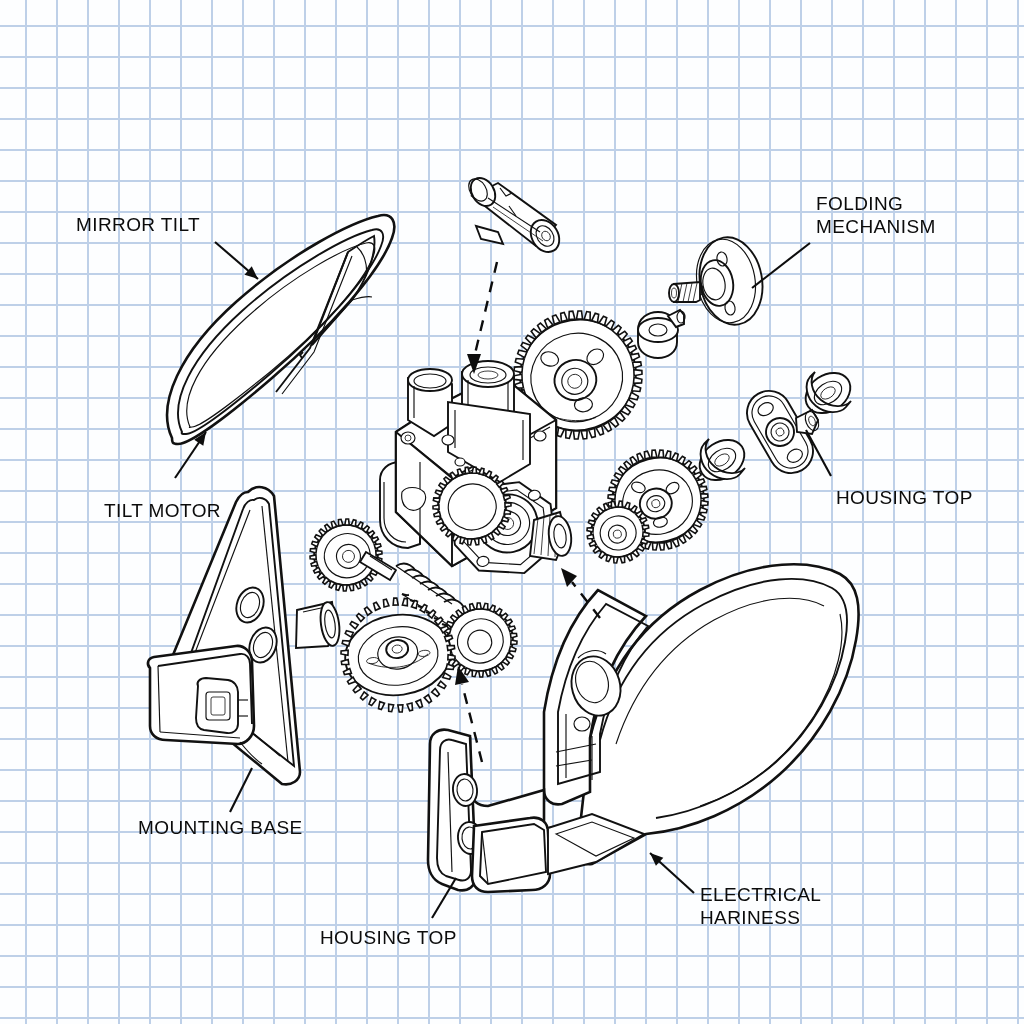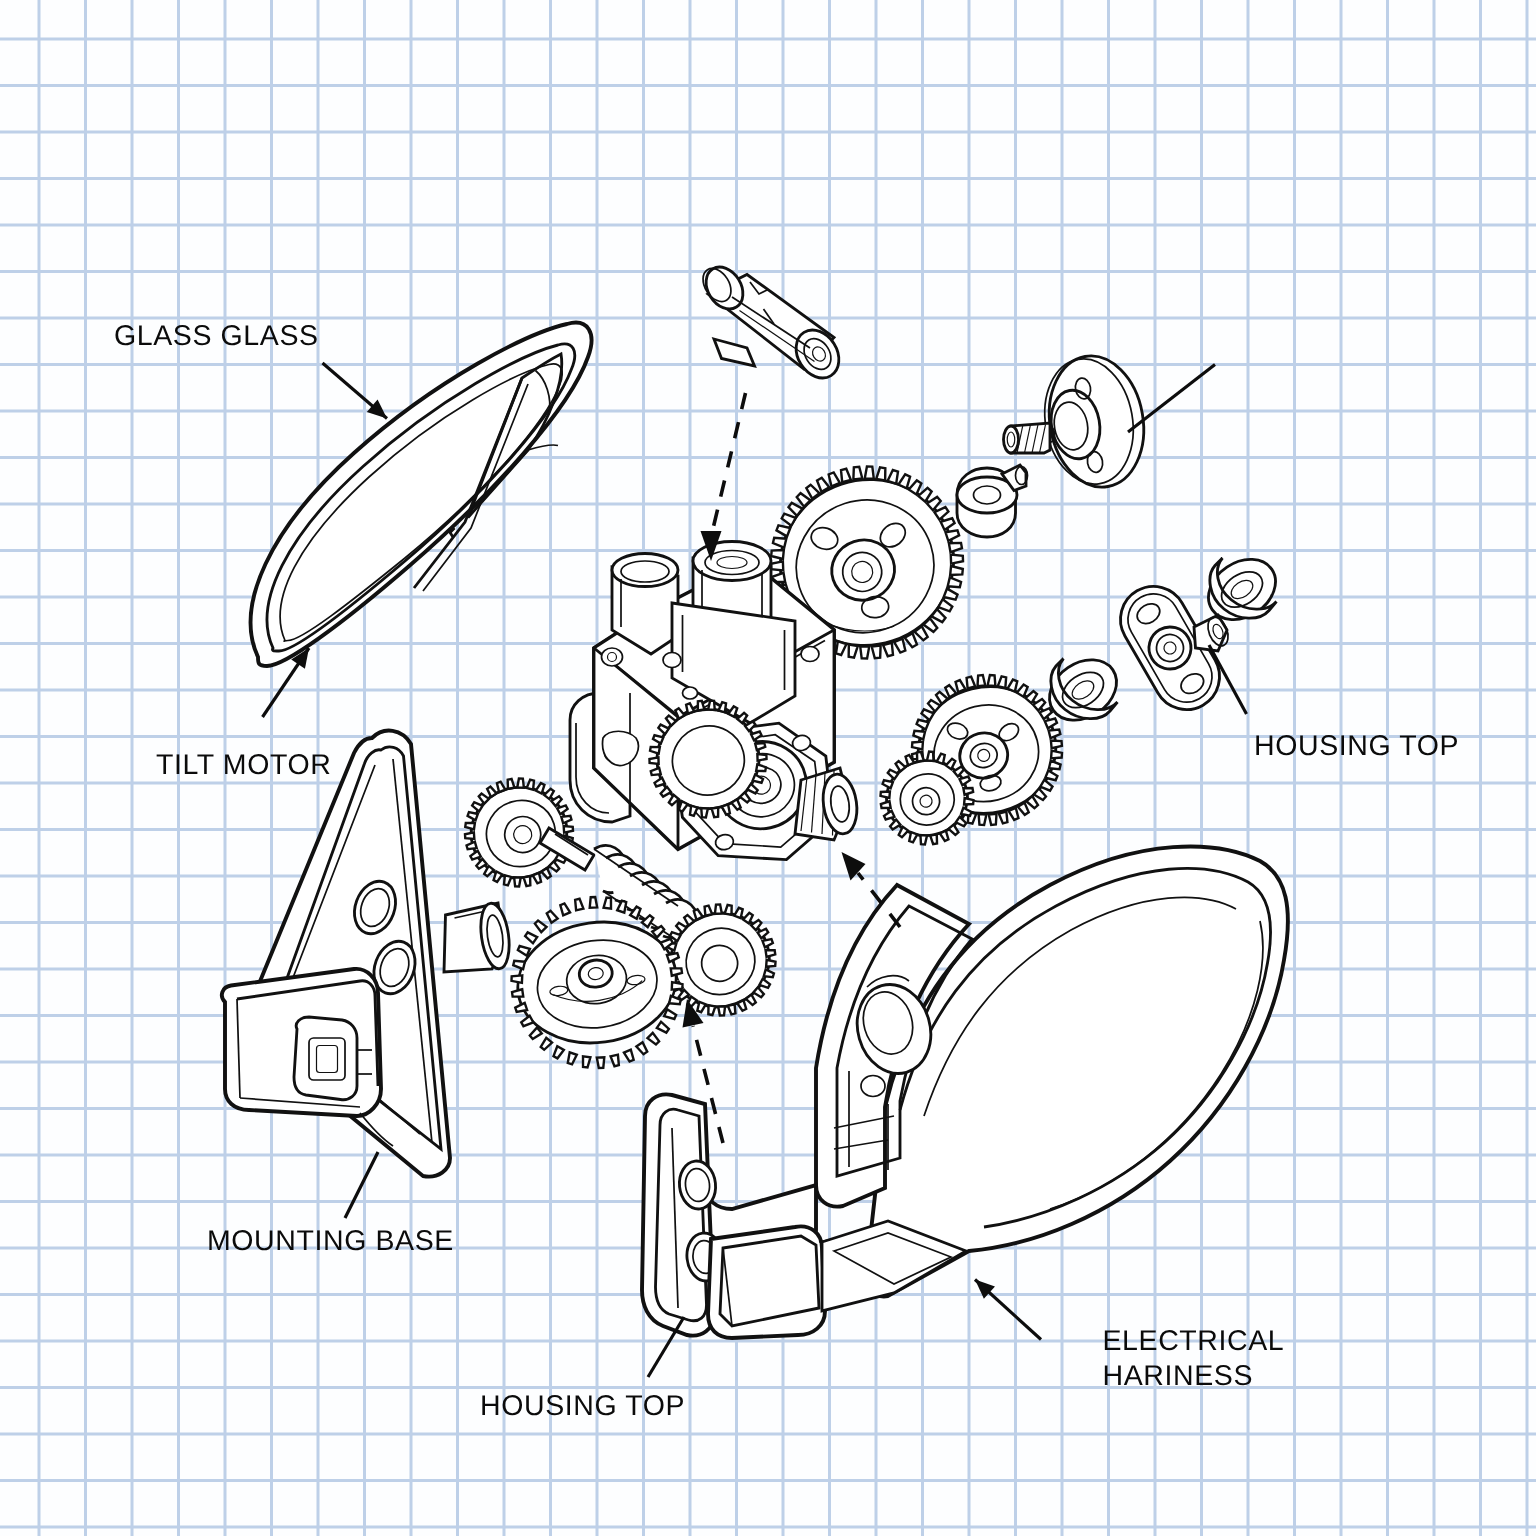--- a/index.html
+++ b/index.html
@@ -711,6 +711,8 @@
 
   <div id="label-layer">
       <div class="lbl" style="left: 76px; top: 213px;">GLASS GLASS</div>
+      <div class="lbl" style="left: 816px; top: 192px;">FOLDING
+MECHANISM</div>
       <div class="lbl" style="left: 104px; top: 499px;">TILT MOTOR</div>
       <div class="lbl" style="left: 836px; top: 486px;">HOUSING TOP</div>
       <div class="lbl" style="left: 138px; top: 816px;">MOUNTING BASE</div>

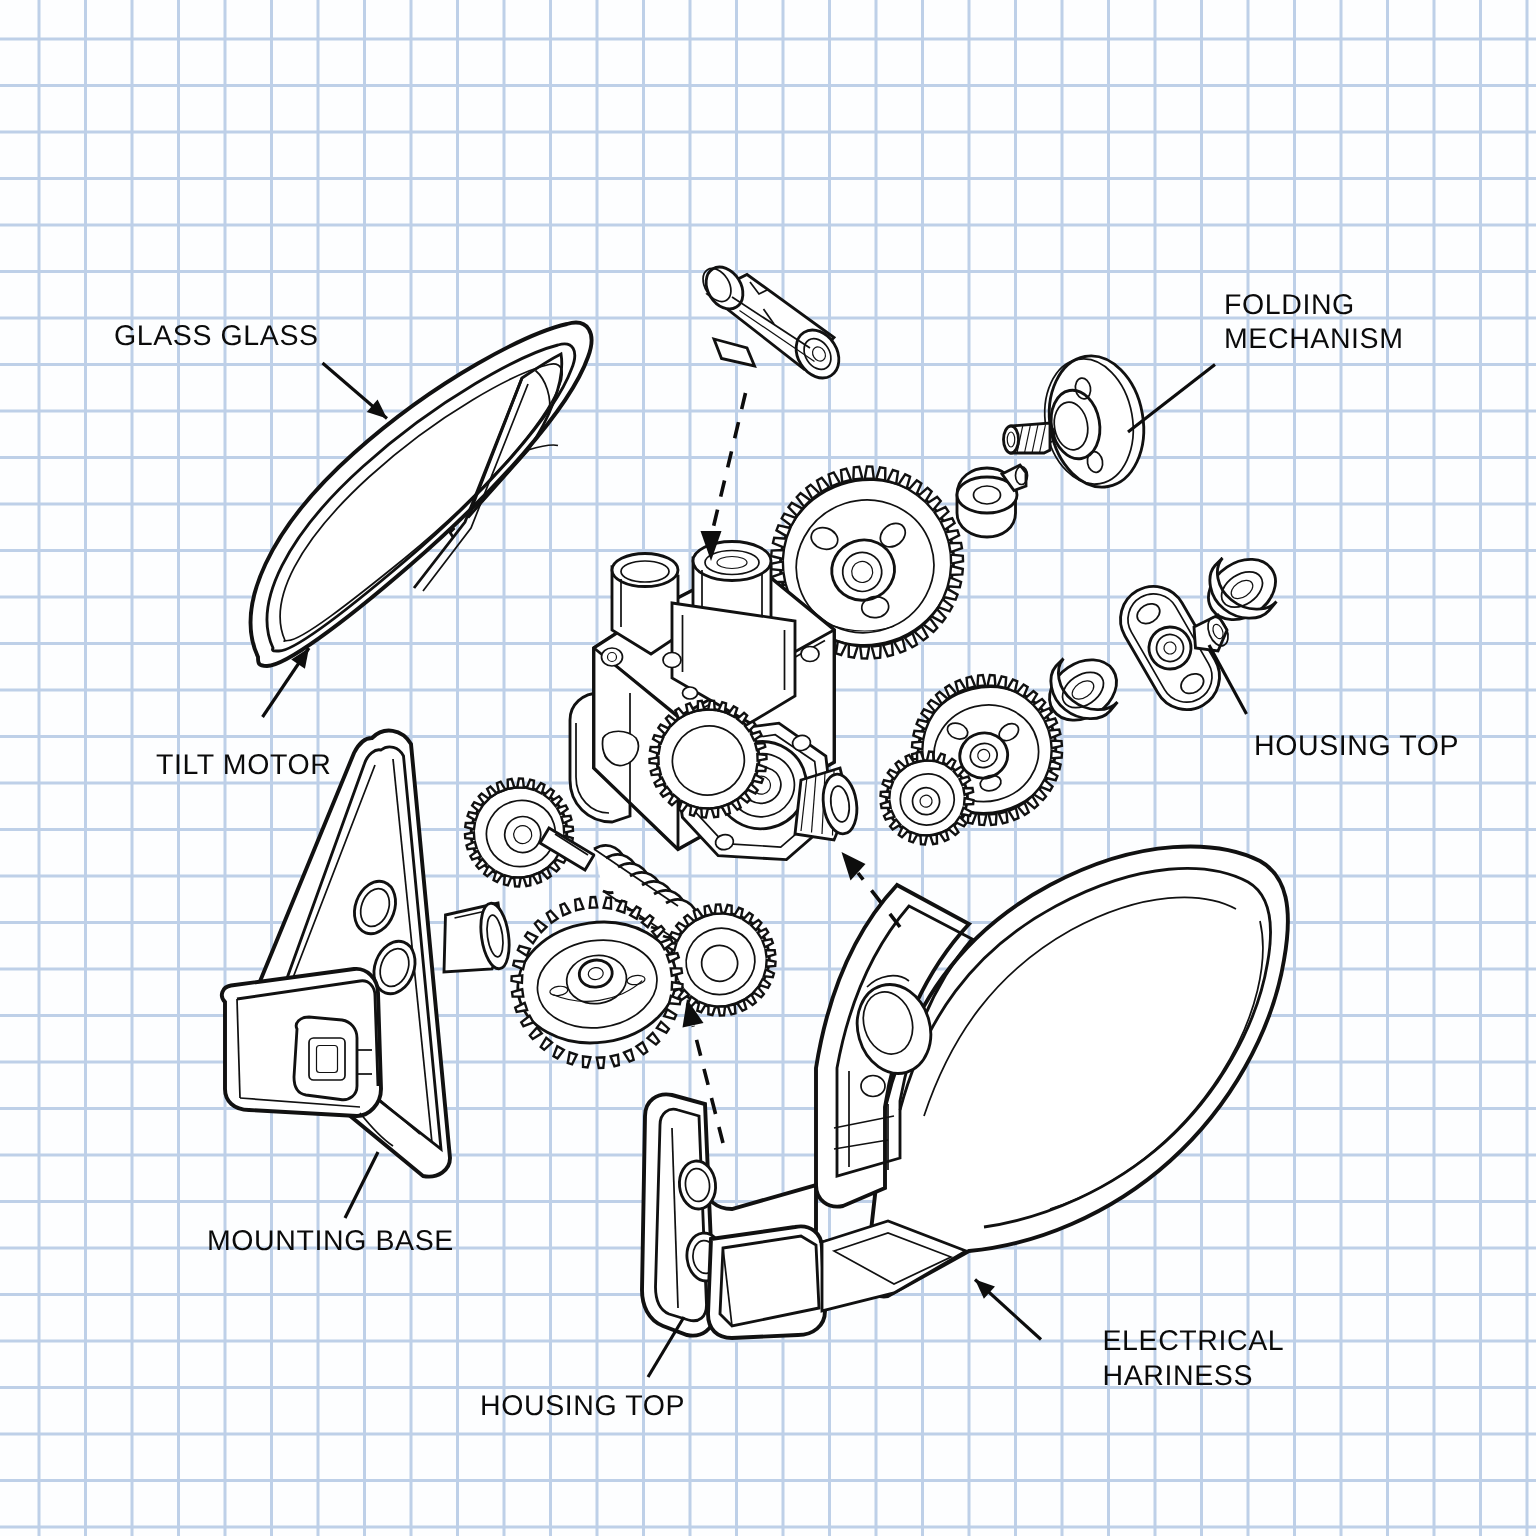--- a/index.html
+++ b/index.html
@@ -710,7 +710,7 @@
   </svg>
 
   <div id="label-layer">
-      <div class="lbl" style="left: 76px; top: 213px;">GLASS GLASS</div>
+      <div class="lbl" style="left: 76px; top: 213px;">MIRROR TILT</div>
       <div class="lbl" style="left: 816px; top: 192px;">FOLDING
 MECHANISM</div>
       <div class="lbl" style="left: 104px; top: 499px;">TILT MOTOR</div>

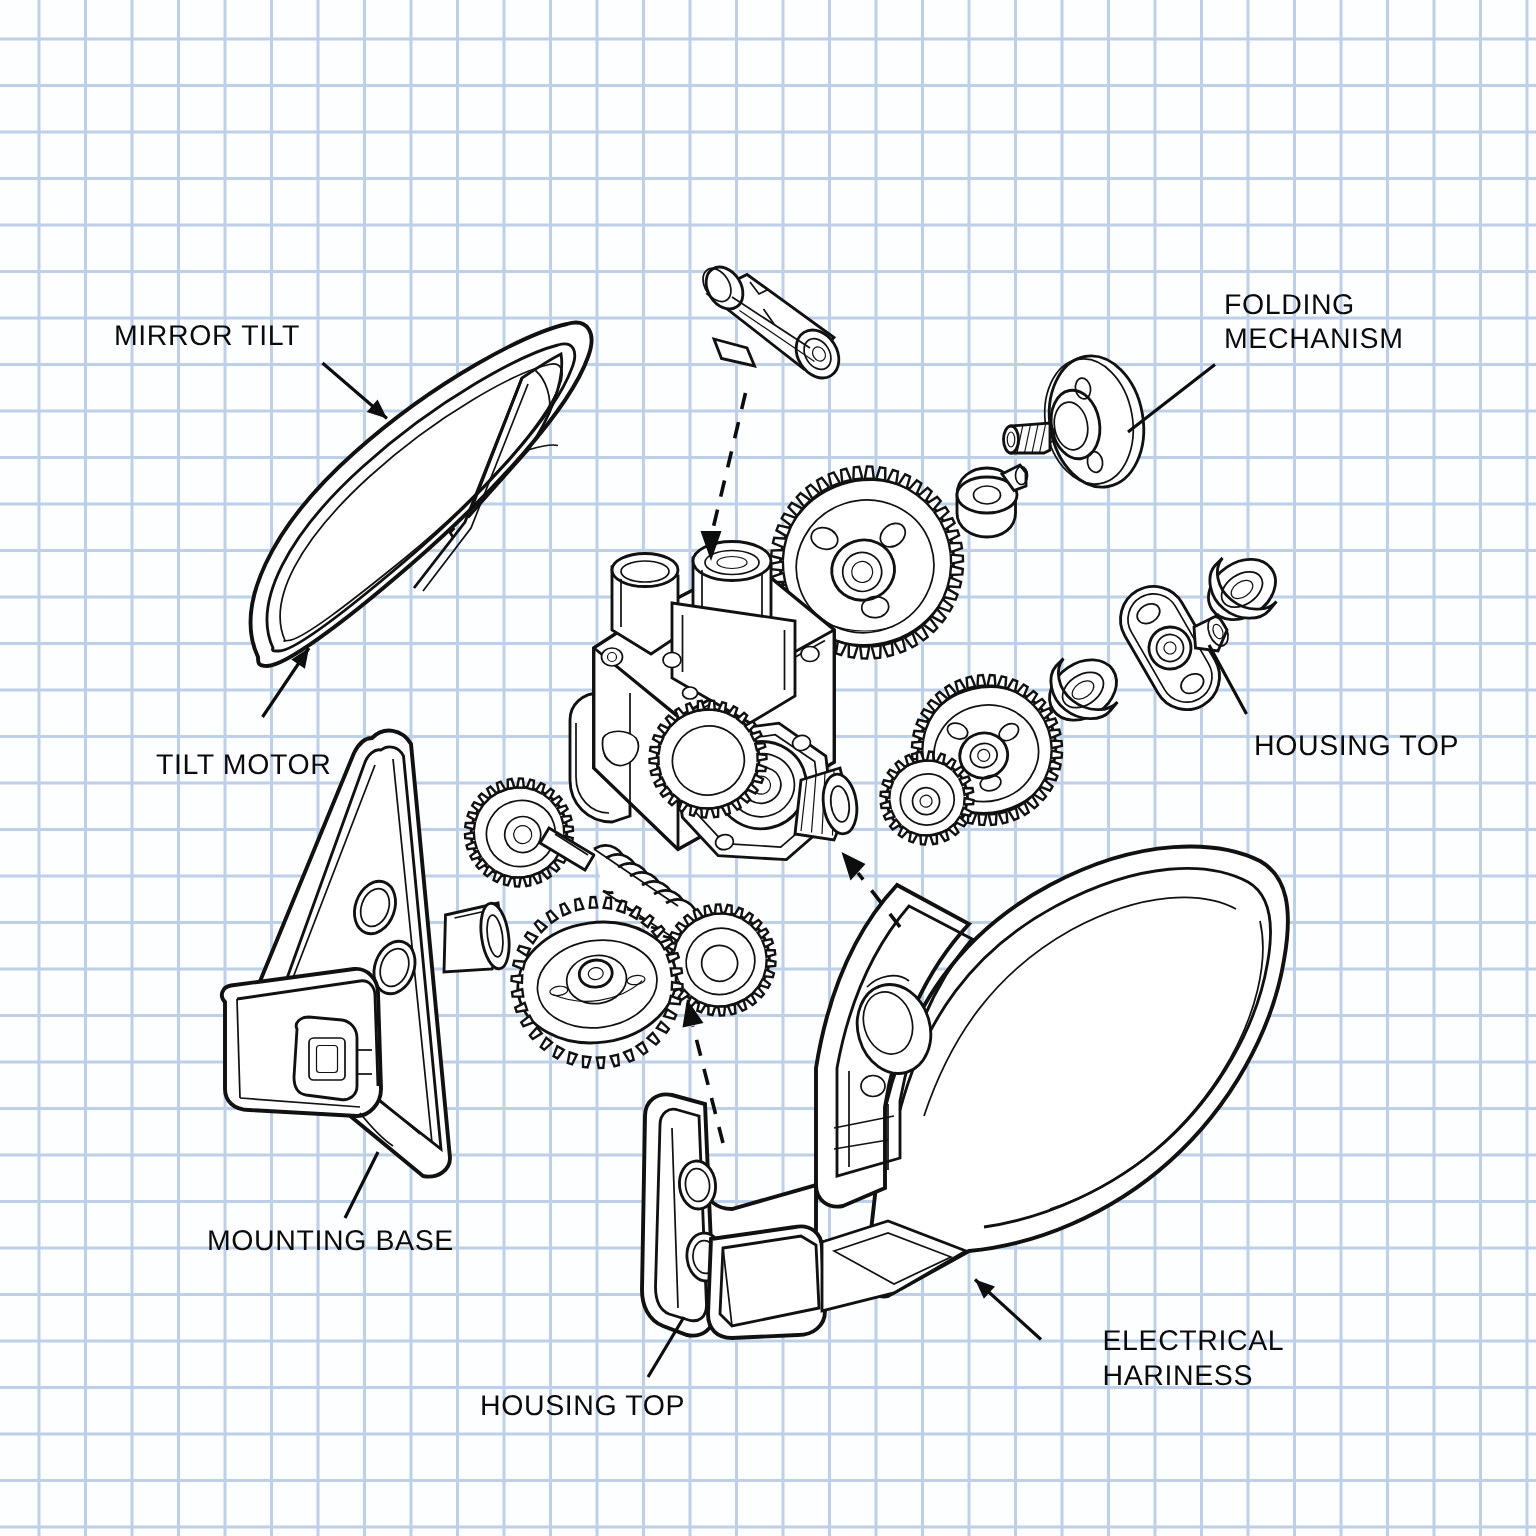--- a/index.html
+++ b/index.html
@@ -717,7 +717,7 @@
       <div class="lbl" style="left: 836px; top: 486px;">HOUSING TOP</div>
       <div class="lbl" style="left: 138px; top: 816px;">MOUNTING BASE</div>
       <div class="lbl" style="left: 320px; top: 926px;">HOUSING TOP</div>
-      <div class="lbl" style="left: 700px; top: 883px; margin-left: 35px;">ELECTRICAL
+      <div class="lbl" style="left: 700px; top: 883px;">ELECTRICAL
 HARINESS</div>
     </div>
 

